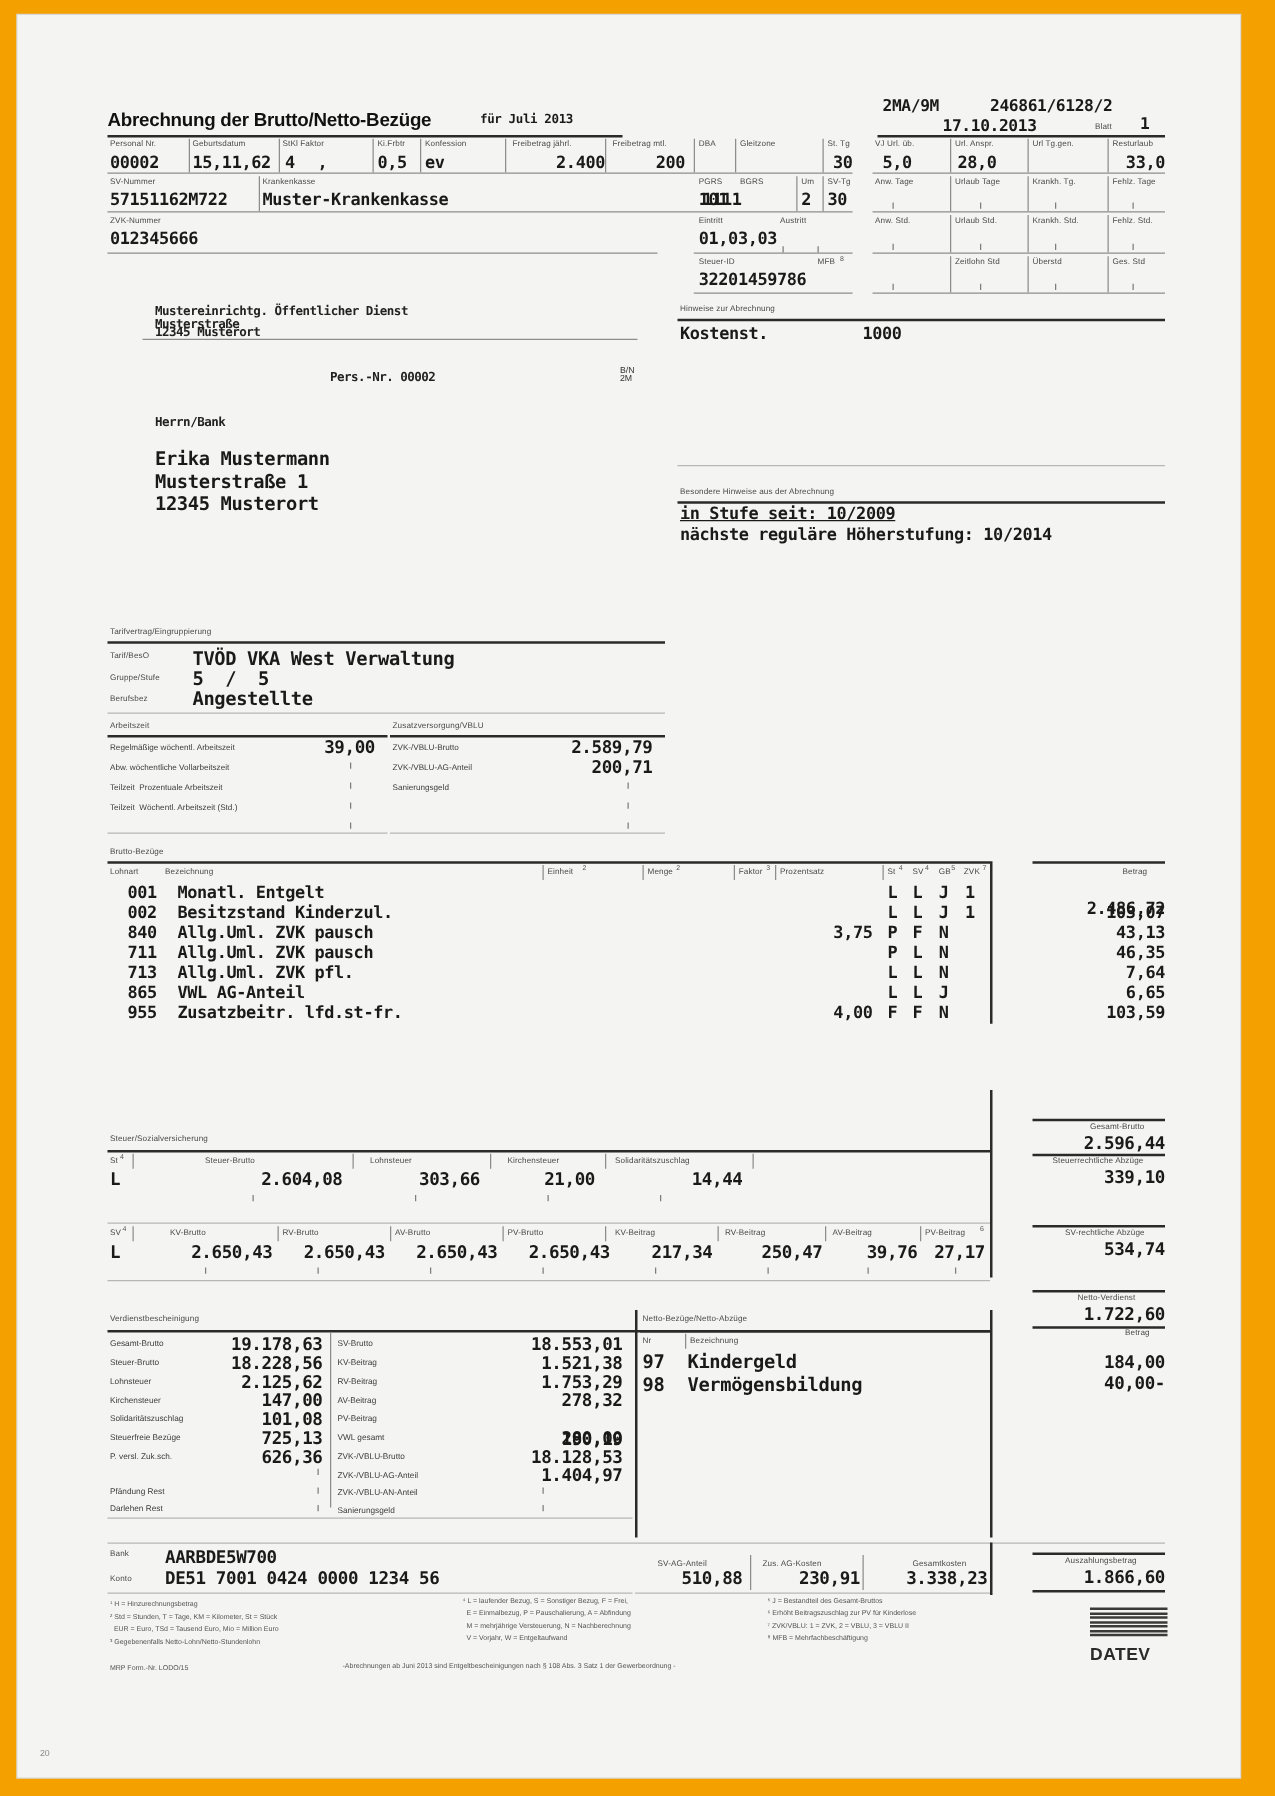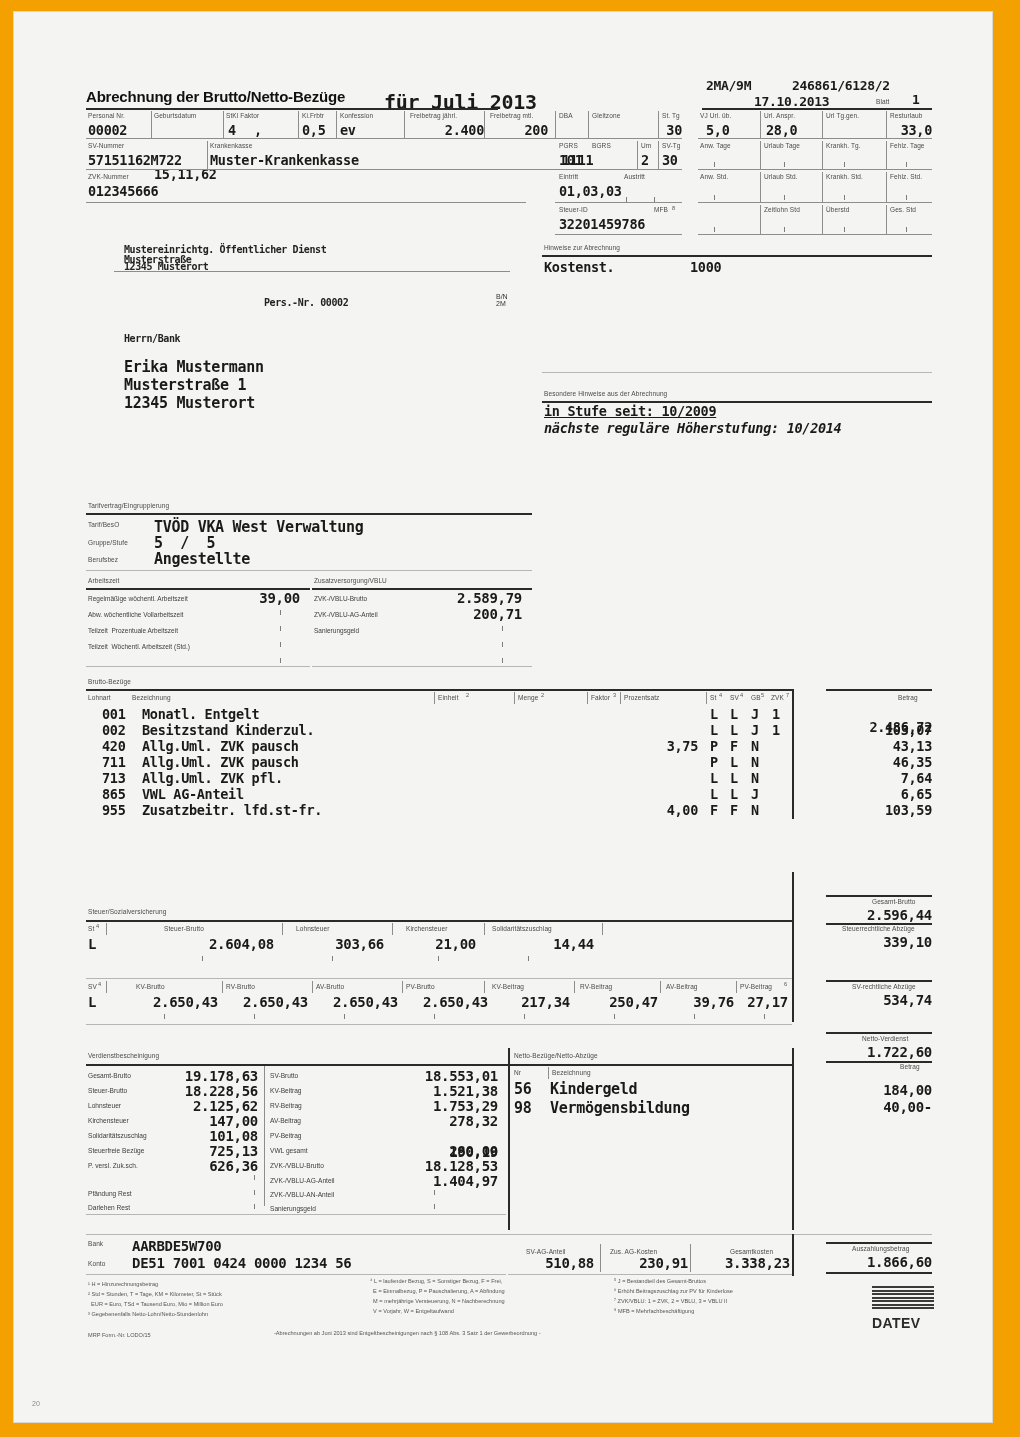--- a/index.html
+++ b/index.html
@@ -72,7 +72,7 @@
 <div class="sheet">
 
   <div class="title a" style="left:72px;top:76px;">Abrechnung der Brutto/Netto-Bezüge</div>
-  <div class="d" style="left:370px;top:78px;font-size:20px;">für Juli 2013</div>
+  <div class="d" style="left:370px;top:78px;font-size:10px;">für Juli 2013</div>
 
   <div class="d" style="left:692px;top:66px;font-size:13px;">2MA/9M</div>
   <div class="d" style="left:778px;top:66px;font-size:13px;">246861/6128/2</div>

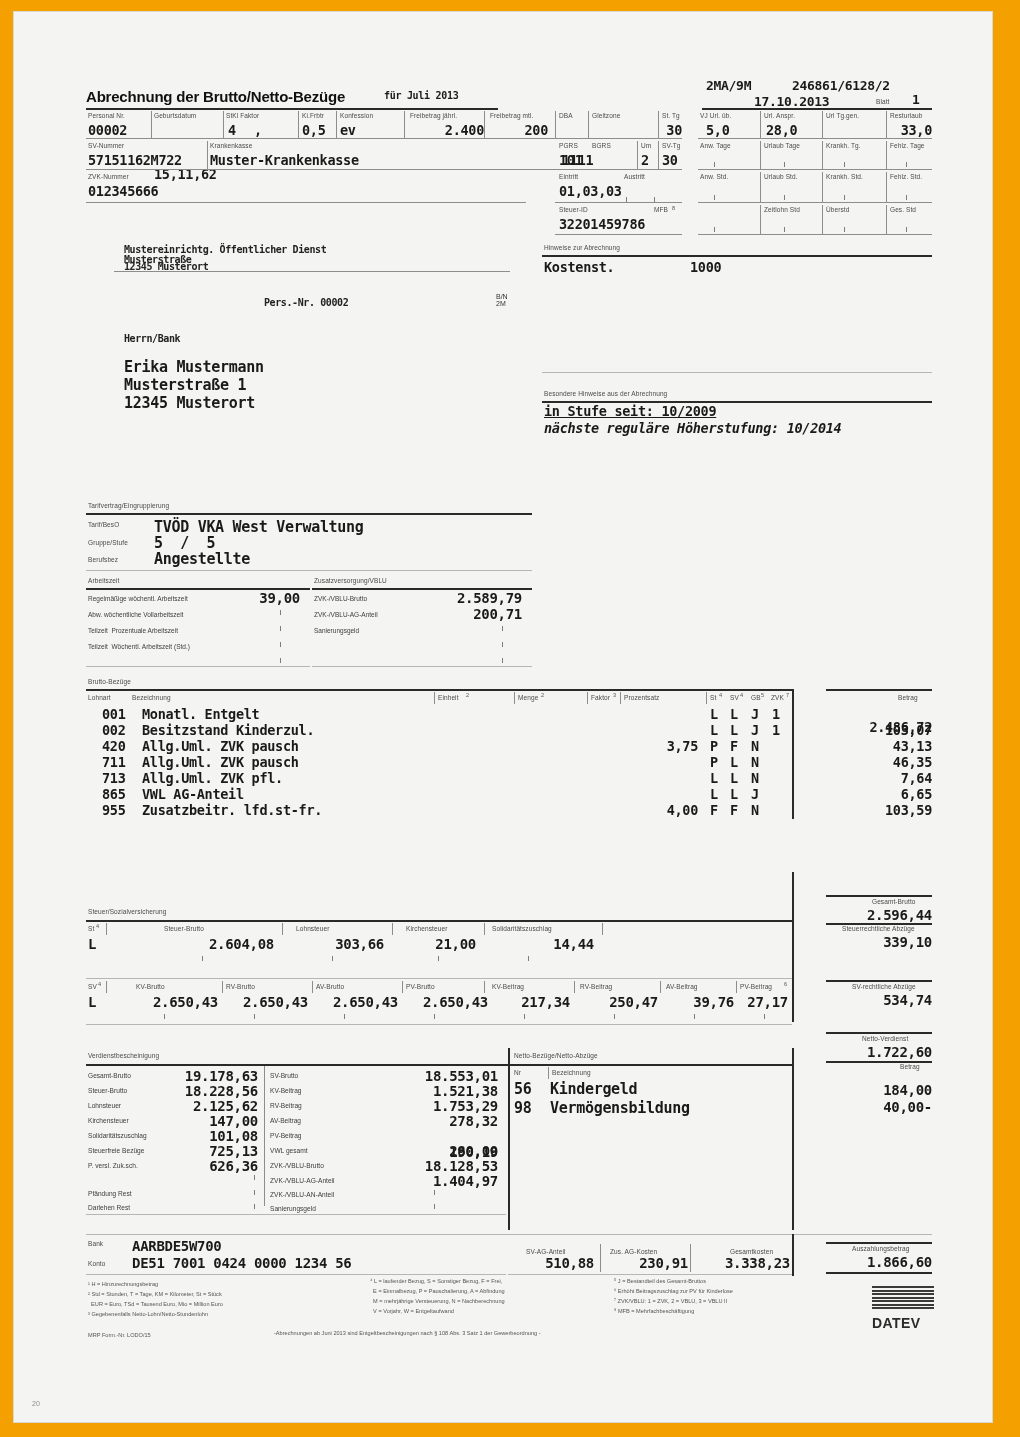--- a/index.html
+++ b/index.html
@@ -95,7 +95,7 @@
   <div class="lbl" style="left:648px;top:100px;">St. Tg</div>
 
   <div class="d" style="left:74px;top:110px;">00002</div>
-  <div class="d" style="left:140px;top:110px;margin-top:44px;">15,11,62</div>
+  <div class="d" style="left:140px;top:110px;">15,11,62</div>
   <div class="d" style="left:214px;top:110px;">4</div>
   <div class="d" style="left:240px;top:110px;">,</div>
   <div class="d" style="left:288px;top:110px;">0,5</div>

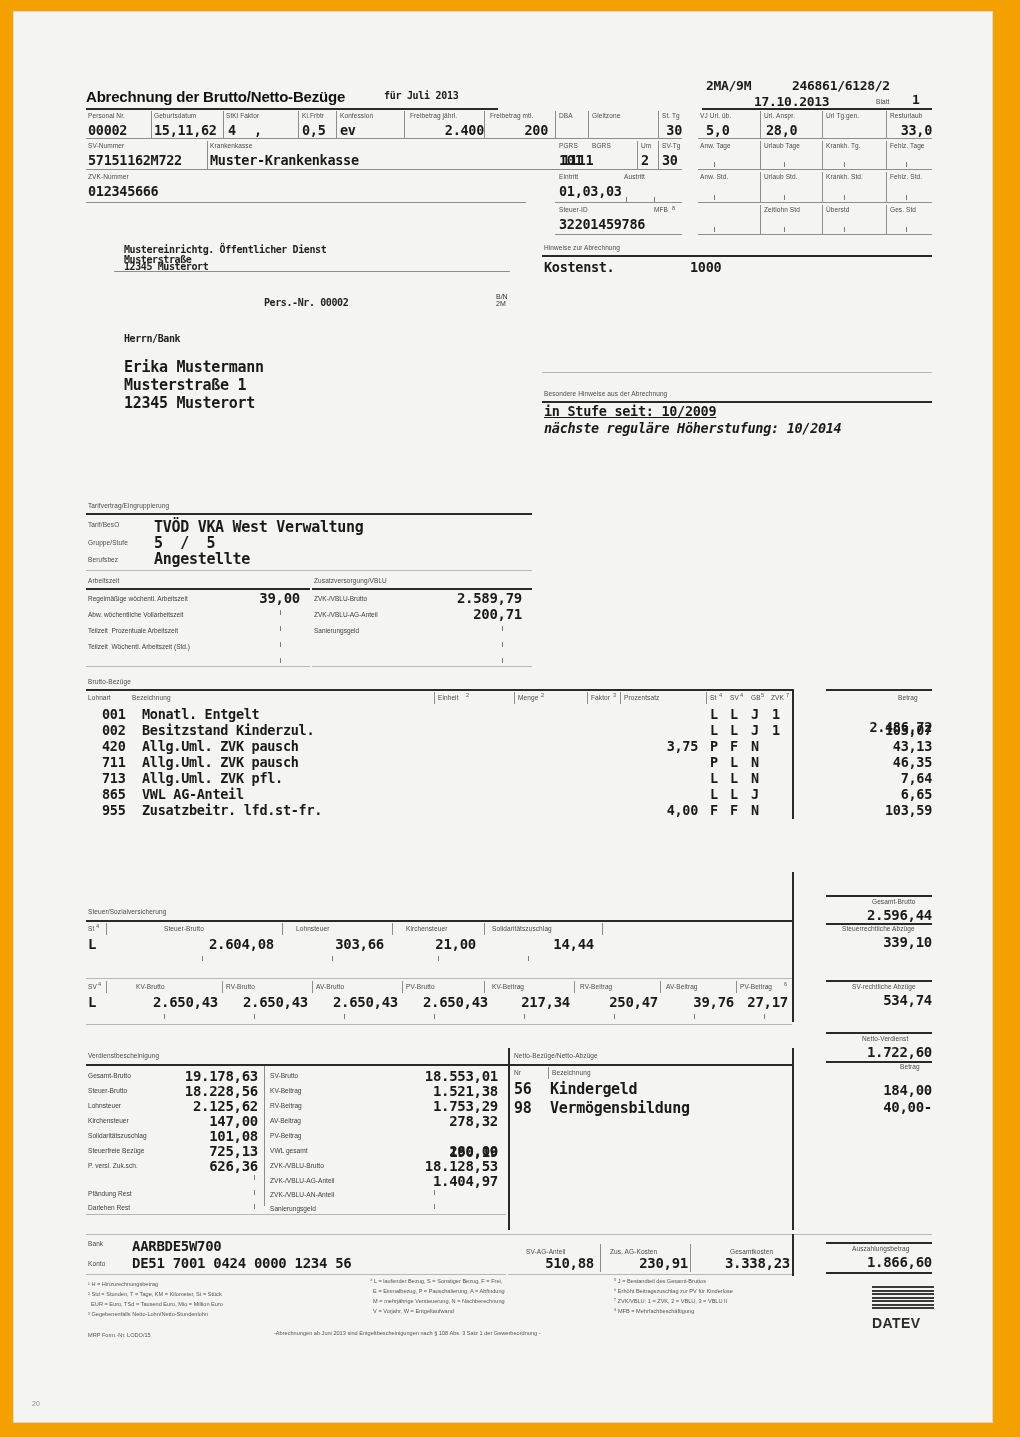--- a/index.html
+++ b/index.html
@@ -223,7 +223,7 @@
   <div class="lbl" style="left:530px;top:378px;">Besondere Hinweise aus der Abrechnung</div>
   <div class="hr" style="left:528px;top:389px;width:390px;"></div>
   <div class="d" style="left:530px;top:391px;text-decoration:underline;">in Stufe seit: 10/2009</div>
-  <div class="d" style="left:530px;top:408px;font-style:italic;">nächste reguläre Höherstufung: 10/2014</div>
+  <div class="d" style="left:530px;top:408px;">nächste reguläre Höherstufung: 10/2014</div>
 
   <div class="lbl" style="left:74px;top:490px;">Tarifvertrag/Eingruppierung</div>
   <div class="hr" style="left:72px;top:501px;width:446px;"></div>

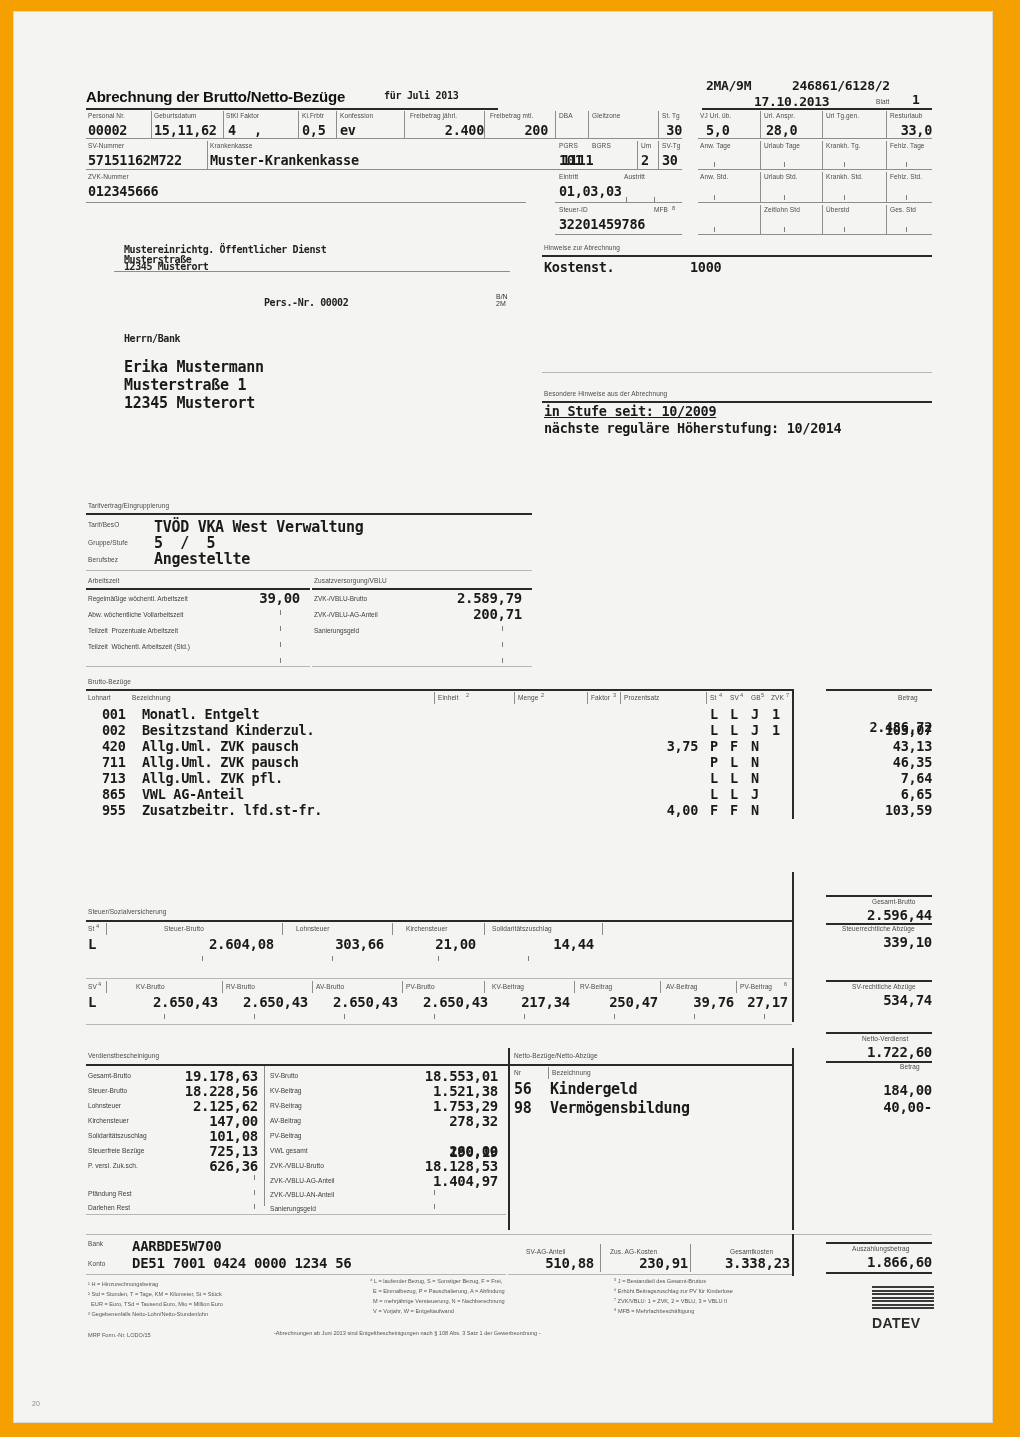--- a/index.html
+++ b/index.html
@@ -312,7 +312,7 @@
     <div class="d right" style="left:812px;top:710px;width:106px;">103,07</div>
   </div>
   <div>
-    <div class="d" style="left:88px;top:726px;">420</div>
+    <div class="d" style="left:88px;top:726px;">840</div>
     <div class="d" style="left:128px;top:726px;">Allg.Uml. ZVK pausch</div>
     <div class="d right" style="left:606px;top:726px;width:78px;">3,75</div>
     <div class="d" style="left:696px;top:726px;">P</div>

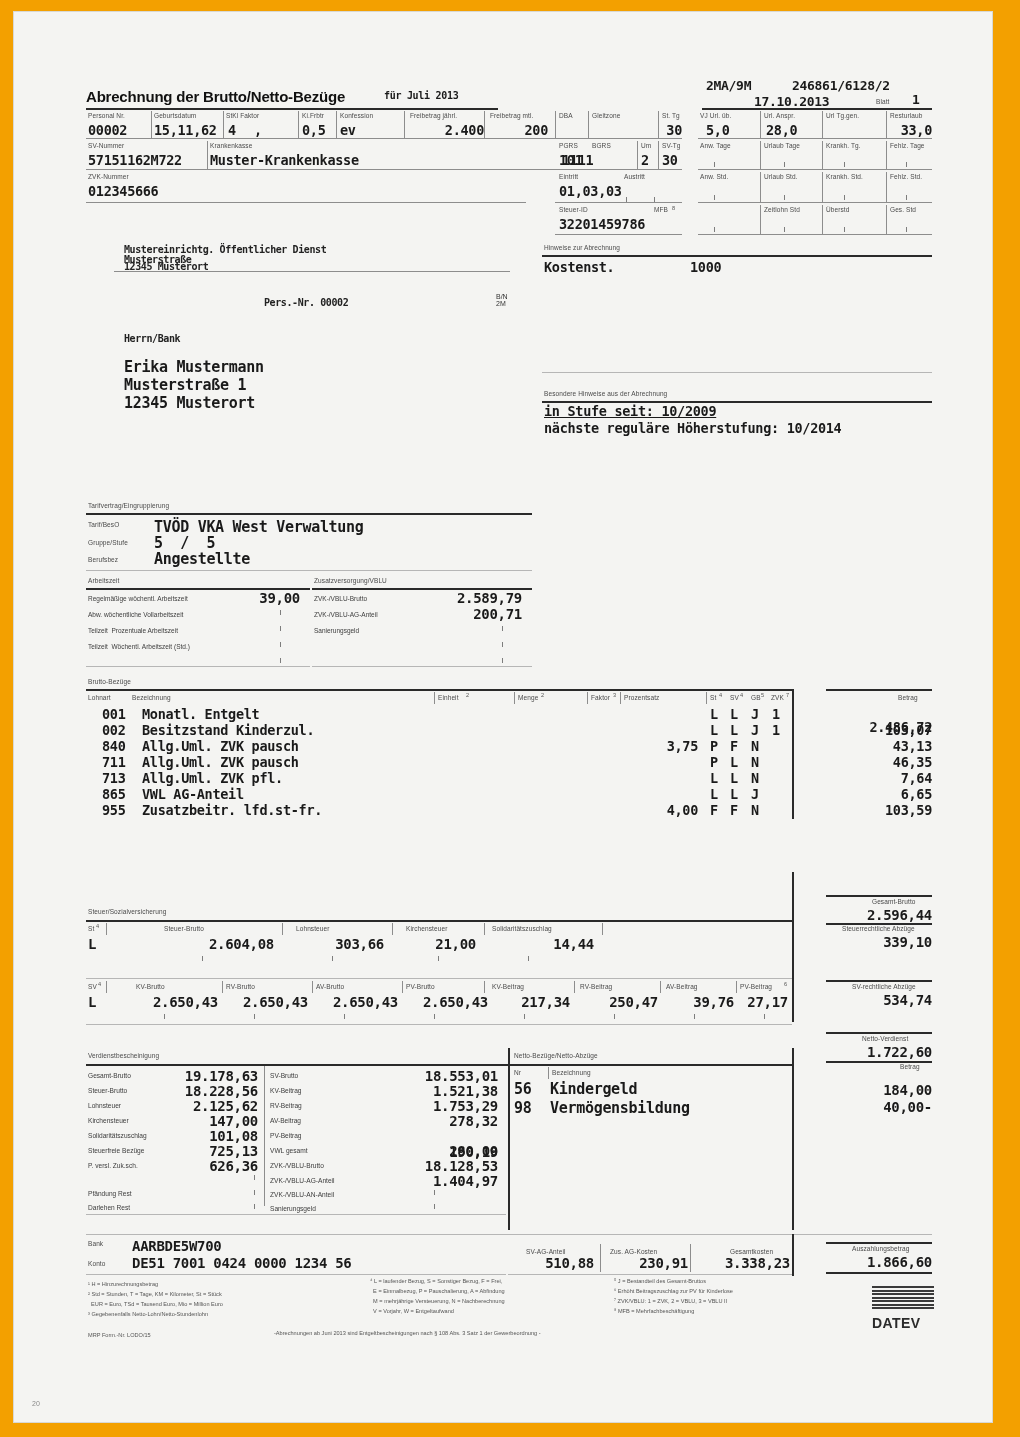--- a/index.html
+++ b/index.html
@@ -503,7 +503,7 @@
   <div class="vr" style="left:534px;top:1055px;height:12px;"></div>
 
   <div>
-    <div class="d" style="left:500px;top:1068px;font-size:15px;">56</div>
+    <div class="d" style="left:500px;top:1068px;font-size:15px;">97</div>
     <div class="d" style="left:536px;top:1068px;font-size:15px;">Kindergeld</div>
     <div class="d right" style="left:812px;top:1070px;width:106px;font-size:14px;">184,00</div>
   </div>

